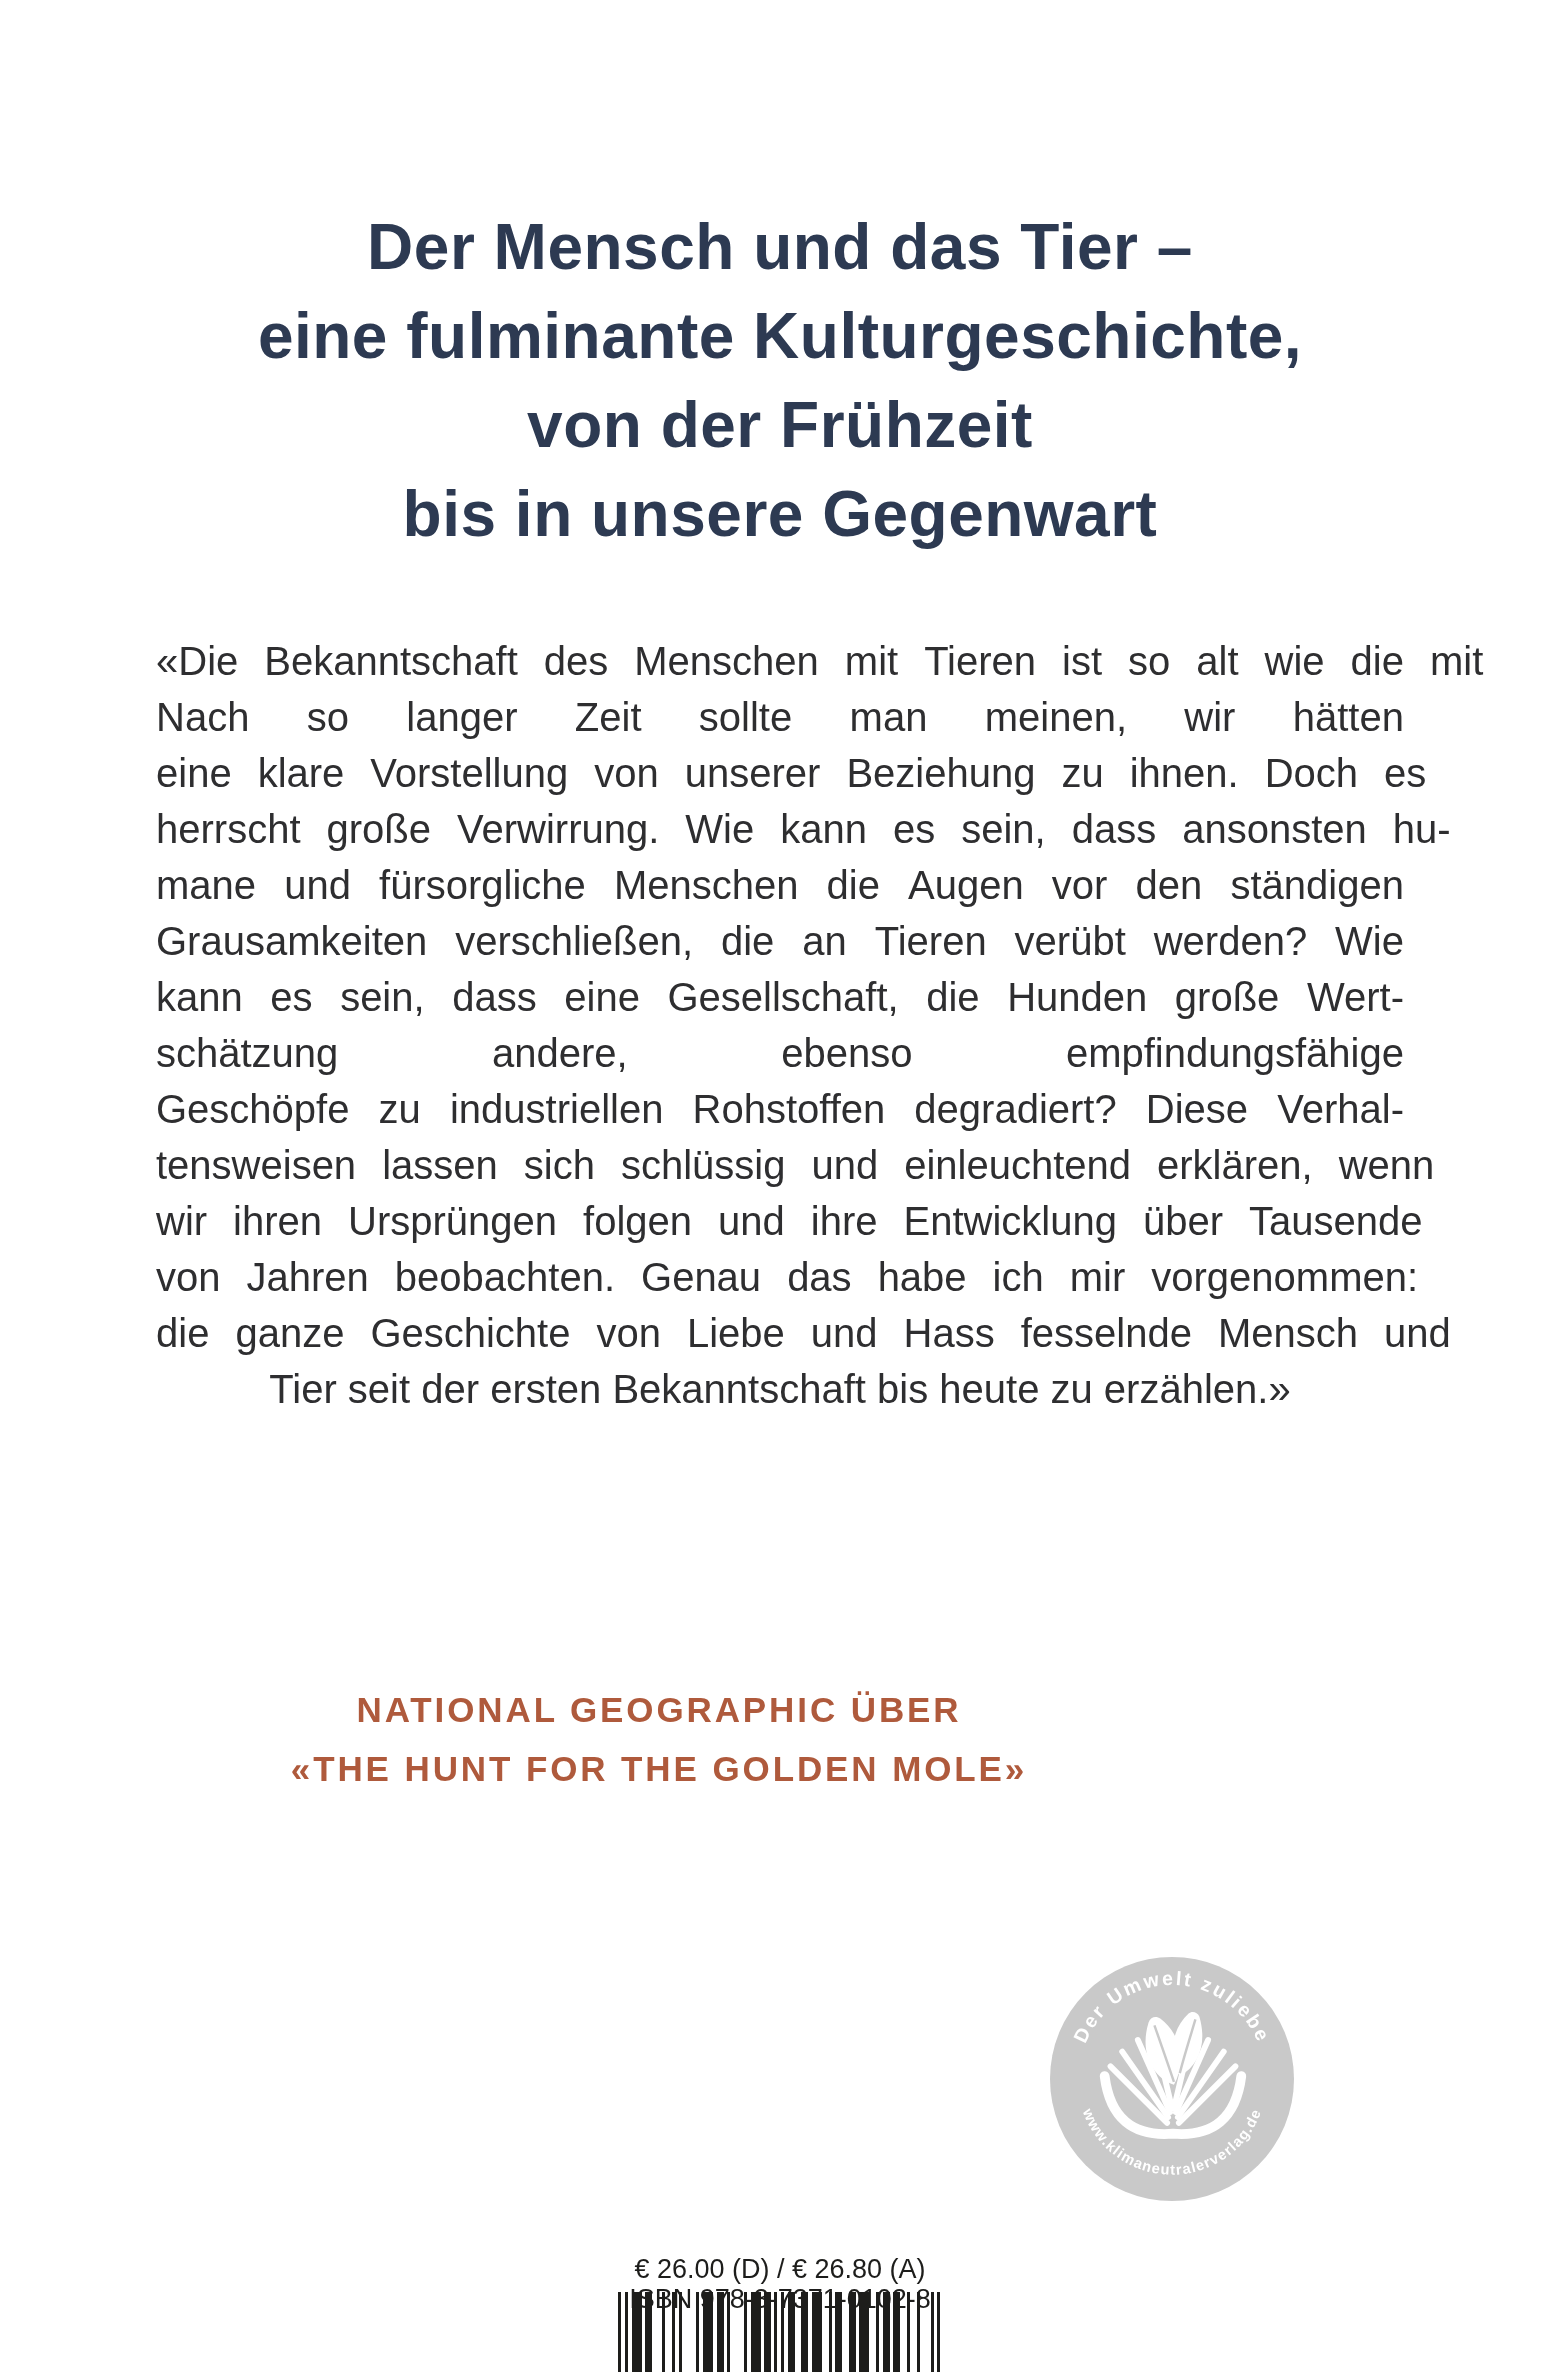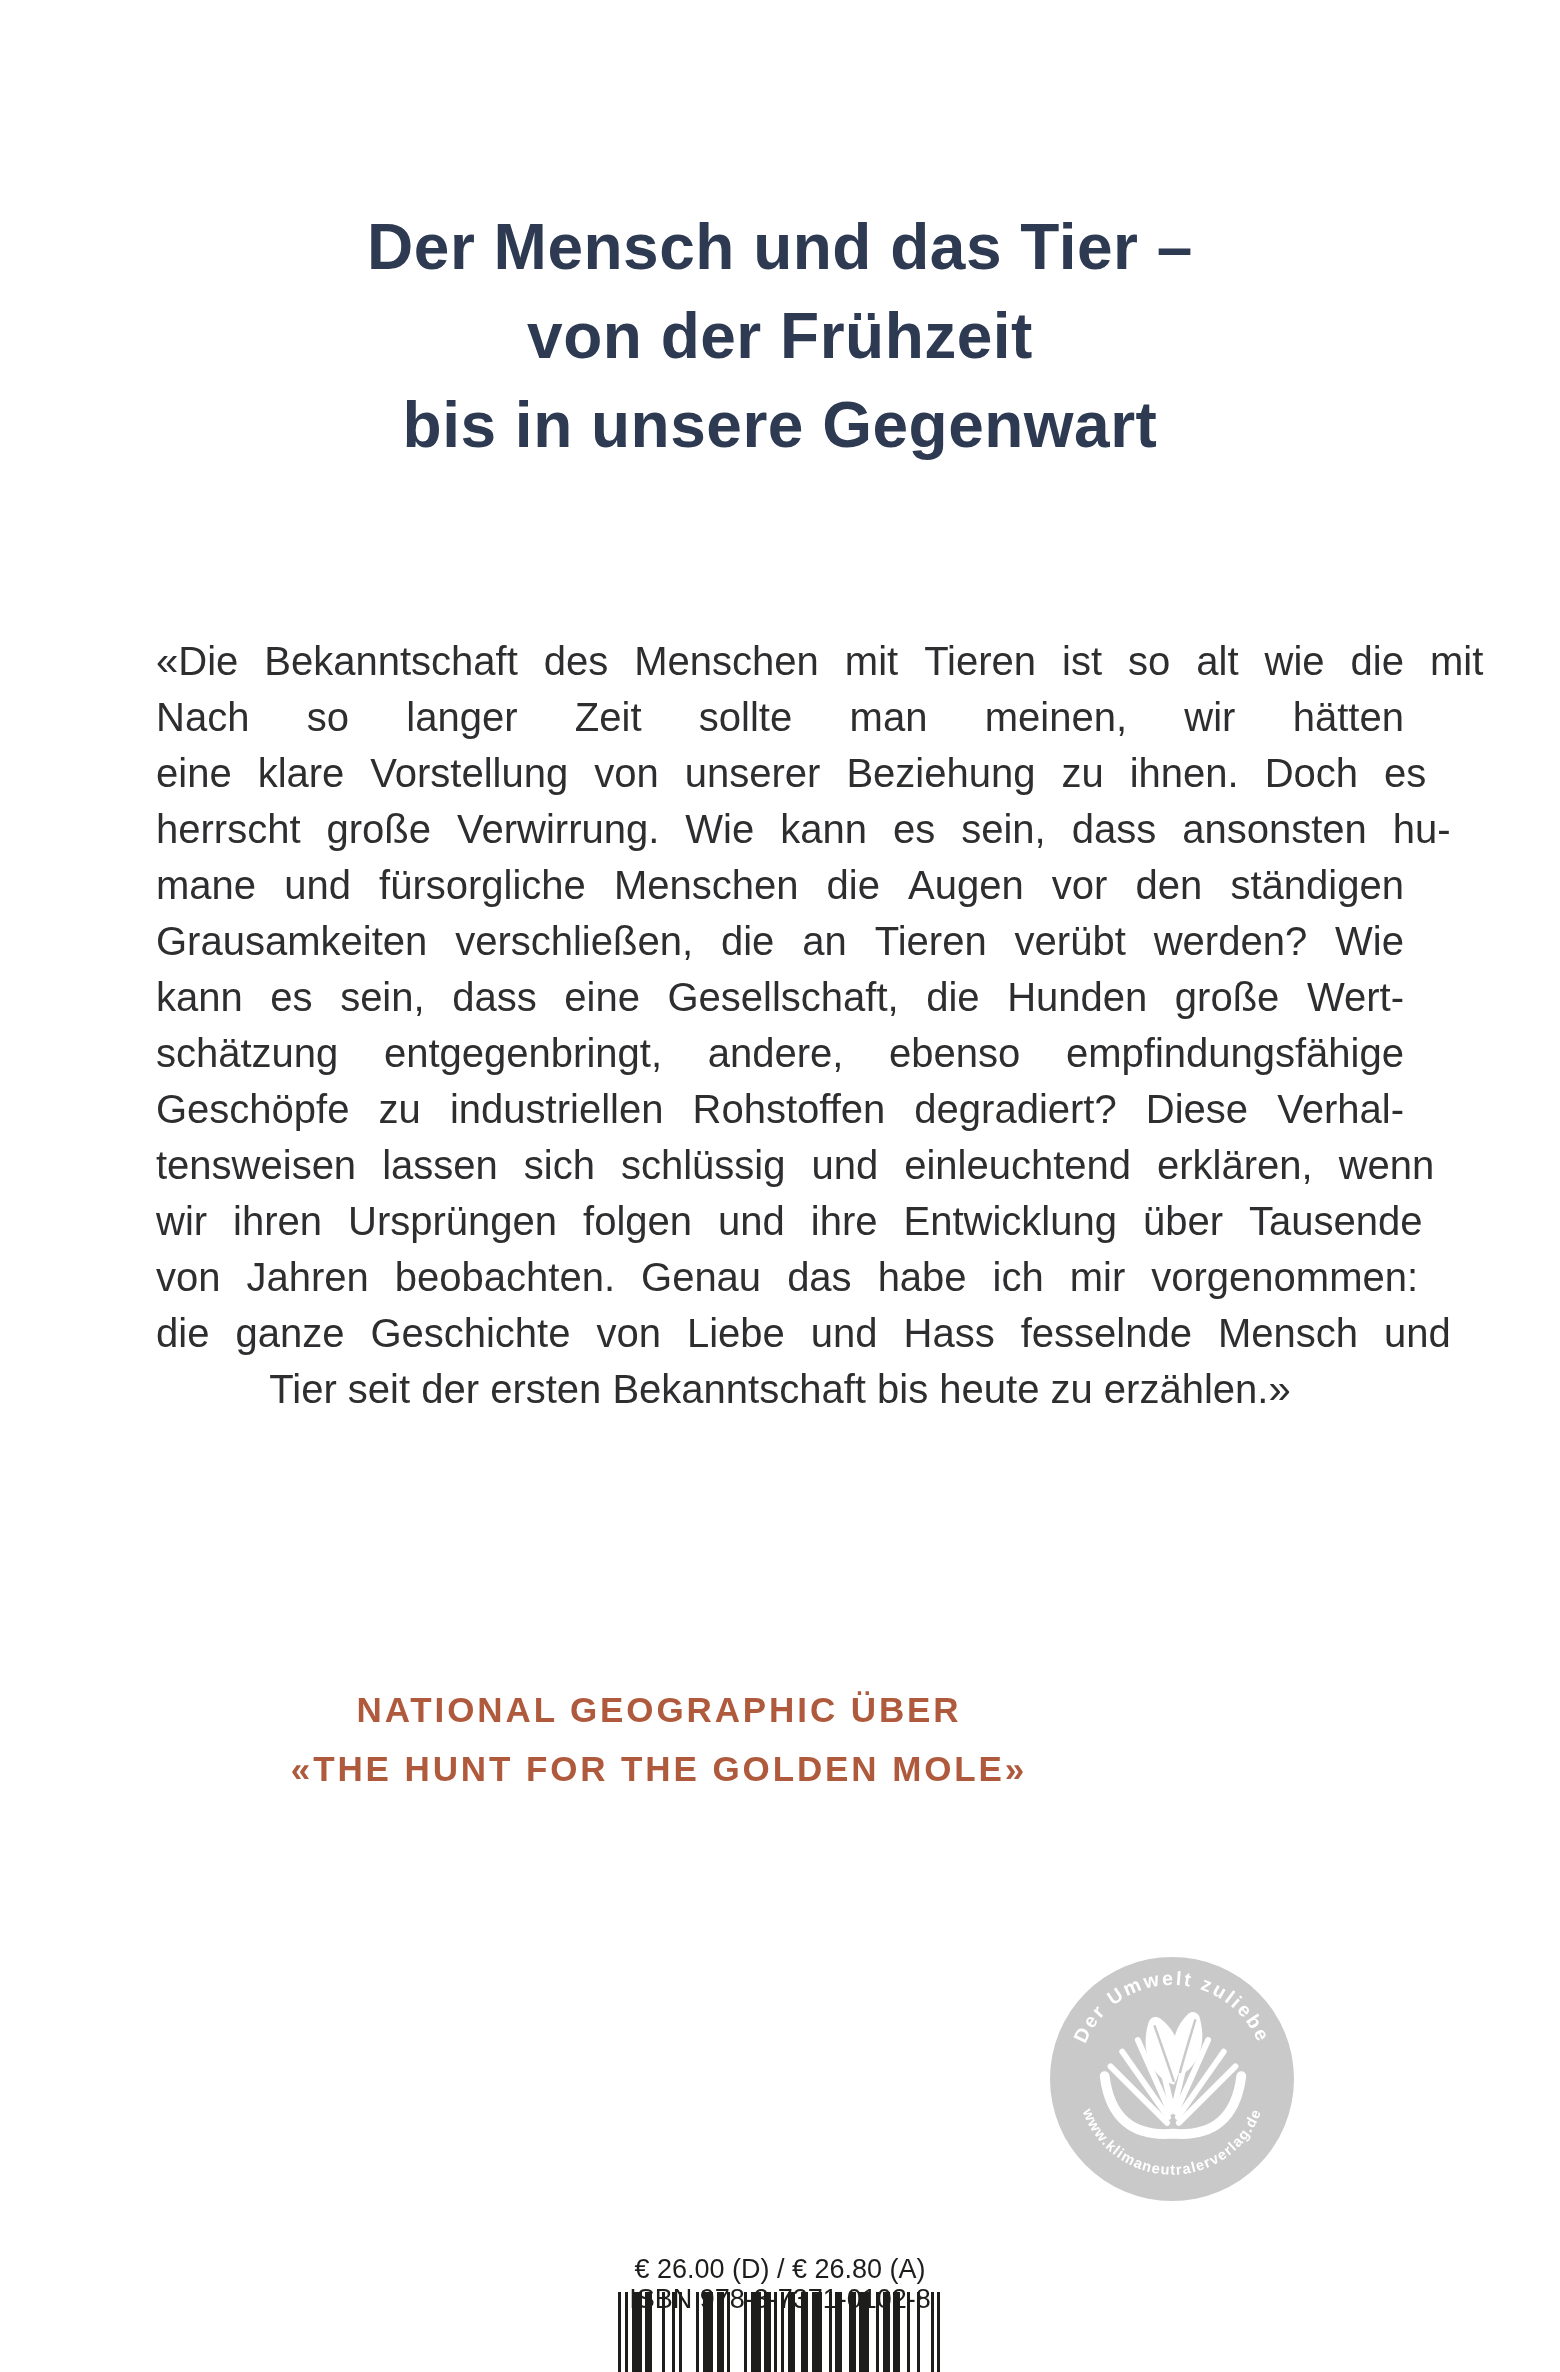--- a/index.html
+++ b/index.html
@@ -109,6 +109,7 @@
 
   <div class="headline">
     <div>Der Mensch und das Tier –</div>
+    <div>eine fulminante Kulturgeschichte,</div>
     <div>von der Frühzeit</div>
     <div>bis in unsere Gegenwart</div>
   </div>

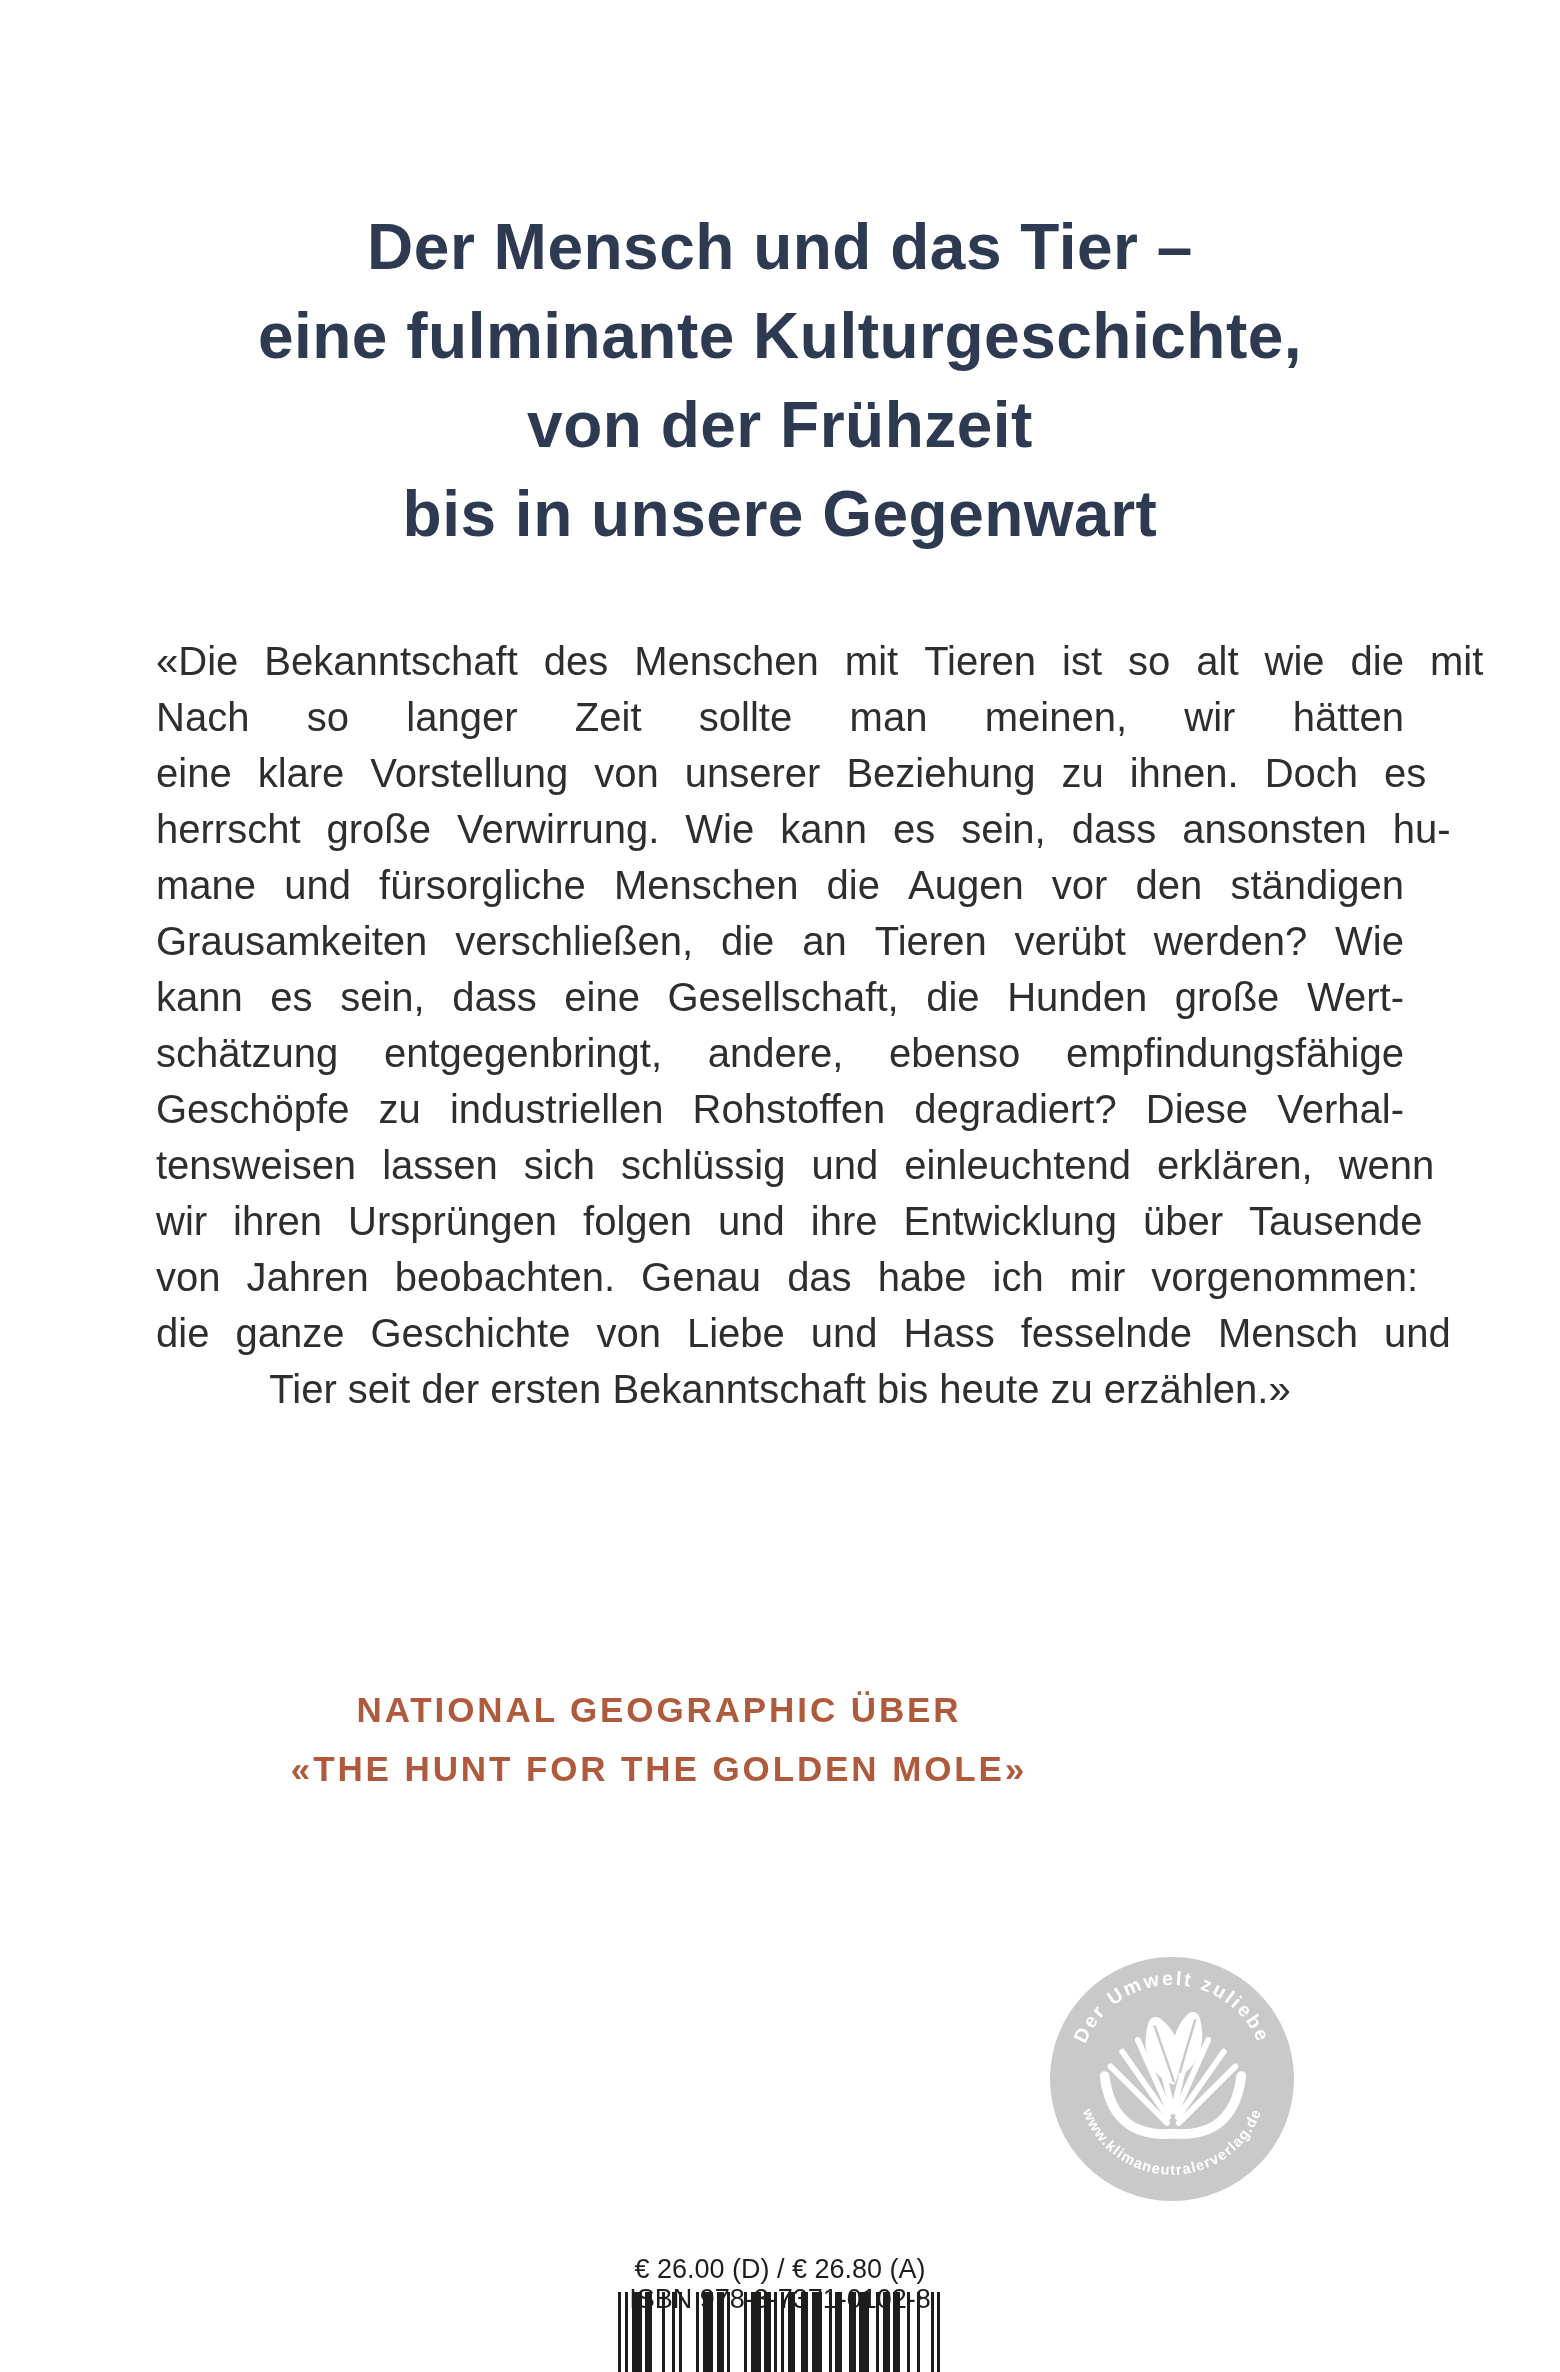--- a/index.html
+++ b/index.html
@@ -199,7 +199,6 @@
       </div>
       <div class="qline jline">
         <span>schätzung</span>
-        <span>entgegenbringt,</span>
         <span>andere,</span>
         <span>ebenso</span>
         <span>empfindungsfähige</span>

